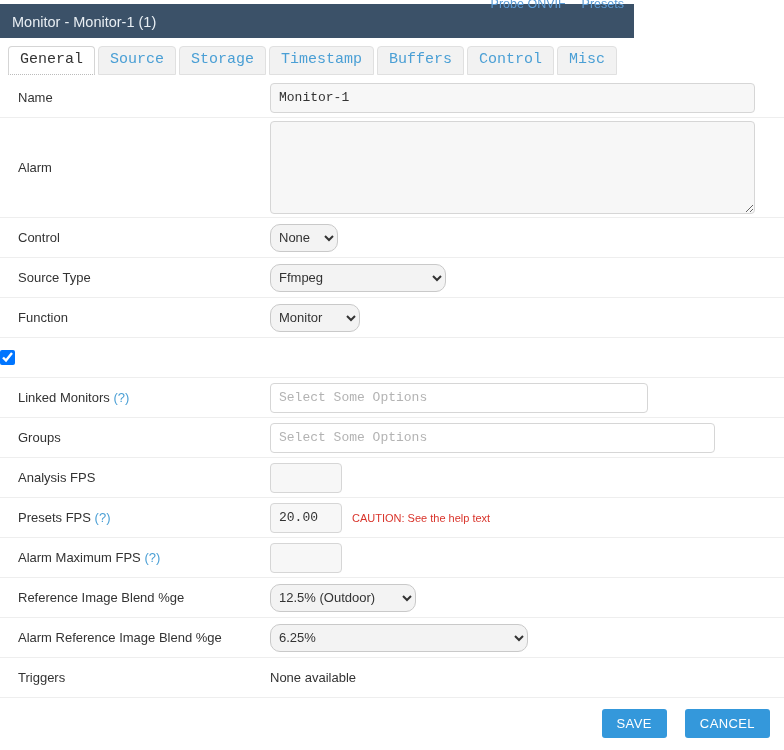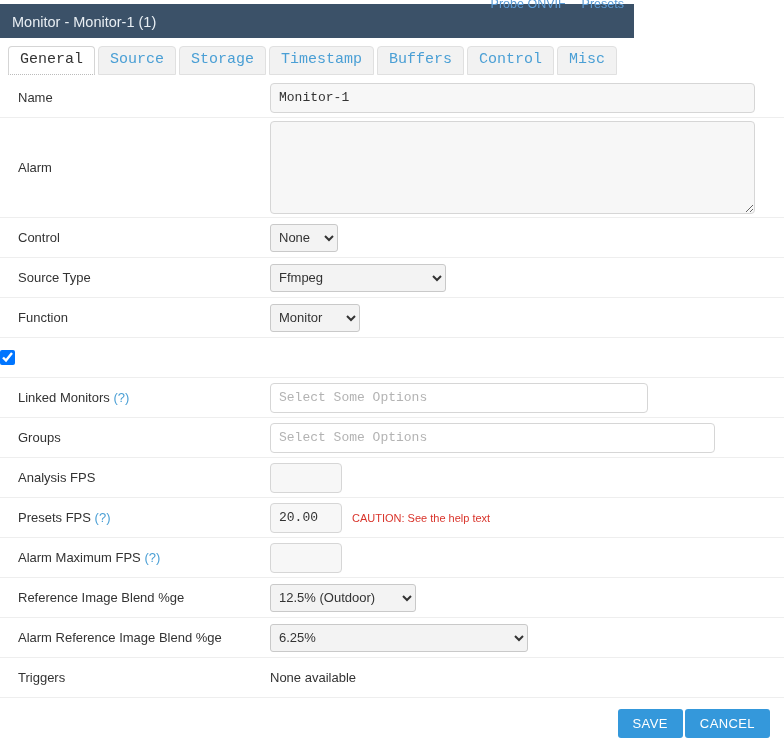--- a/index.html
+++ b/index.html
@@ -160,7 +160,7 @@
     color: #333333;
     background: #f3f3f3;
     border: 1px solid #c9c9c9;
-    border-radius: 3px;
+    border-radius: 10px;
     height: 28px;
     padding: 3px 4px;
     box-sizing: border-box;

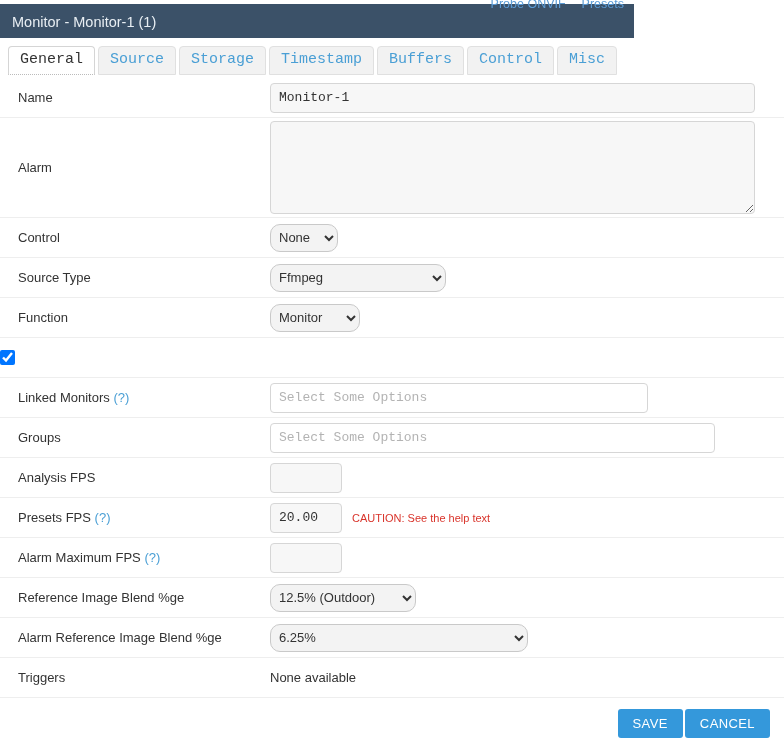--- a/index.html
+++ b/index.html
@@ -195,7 +195,7 @@
     right: 14px;
     bottom: 12px;
     display: flex;
-    gap: 2px;
+    gap: 18px;
   }
   .btn {
     background: #3498db;

